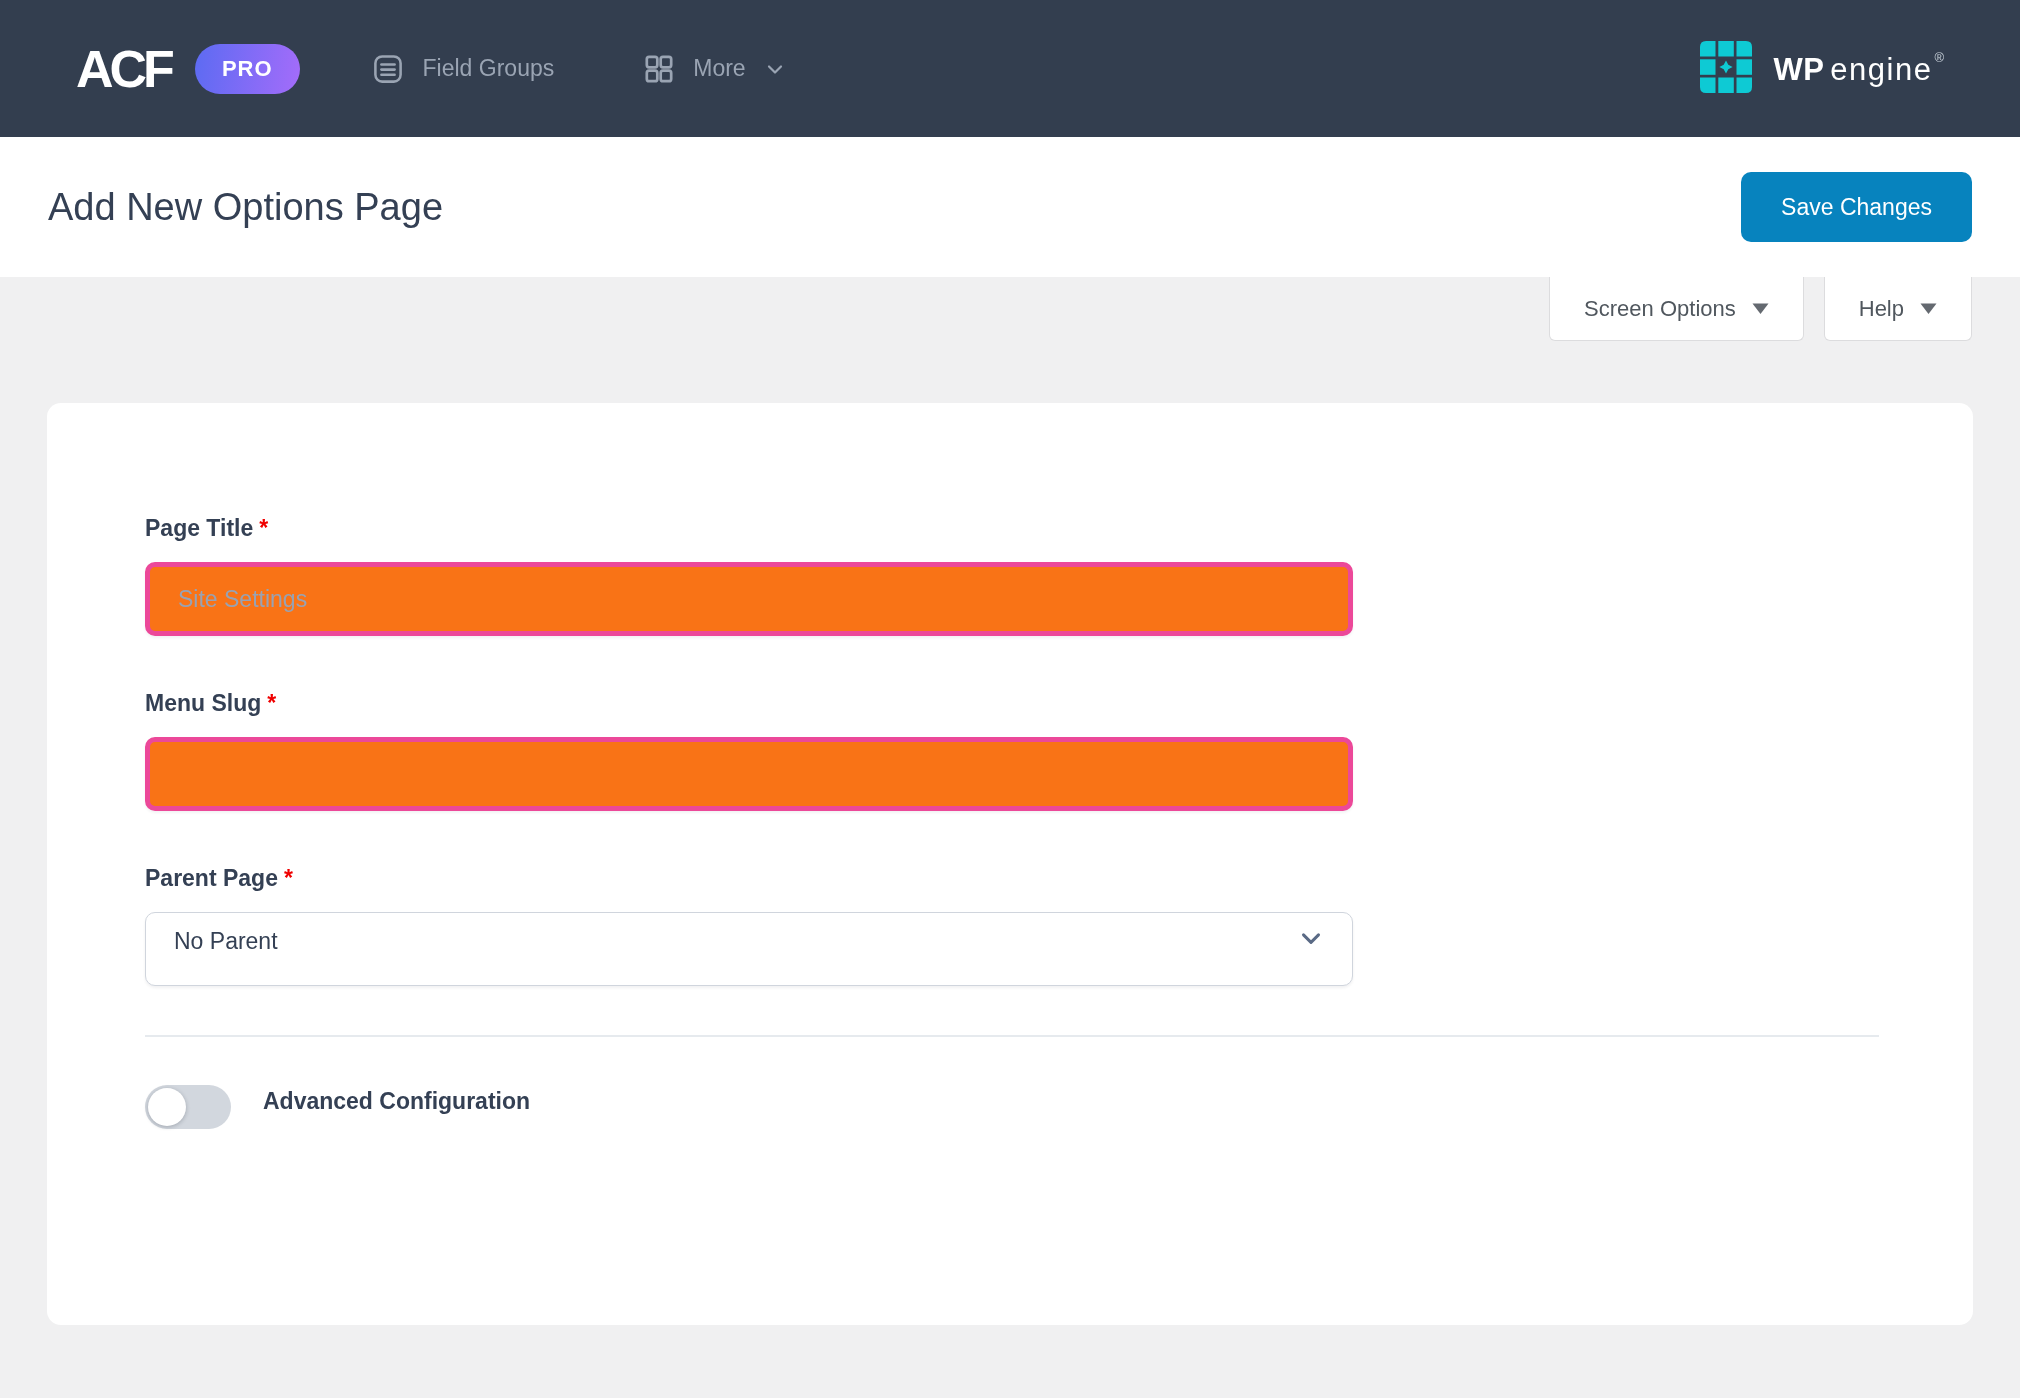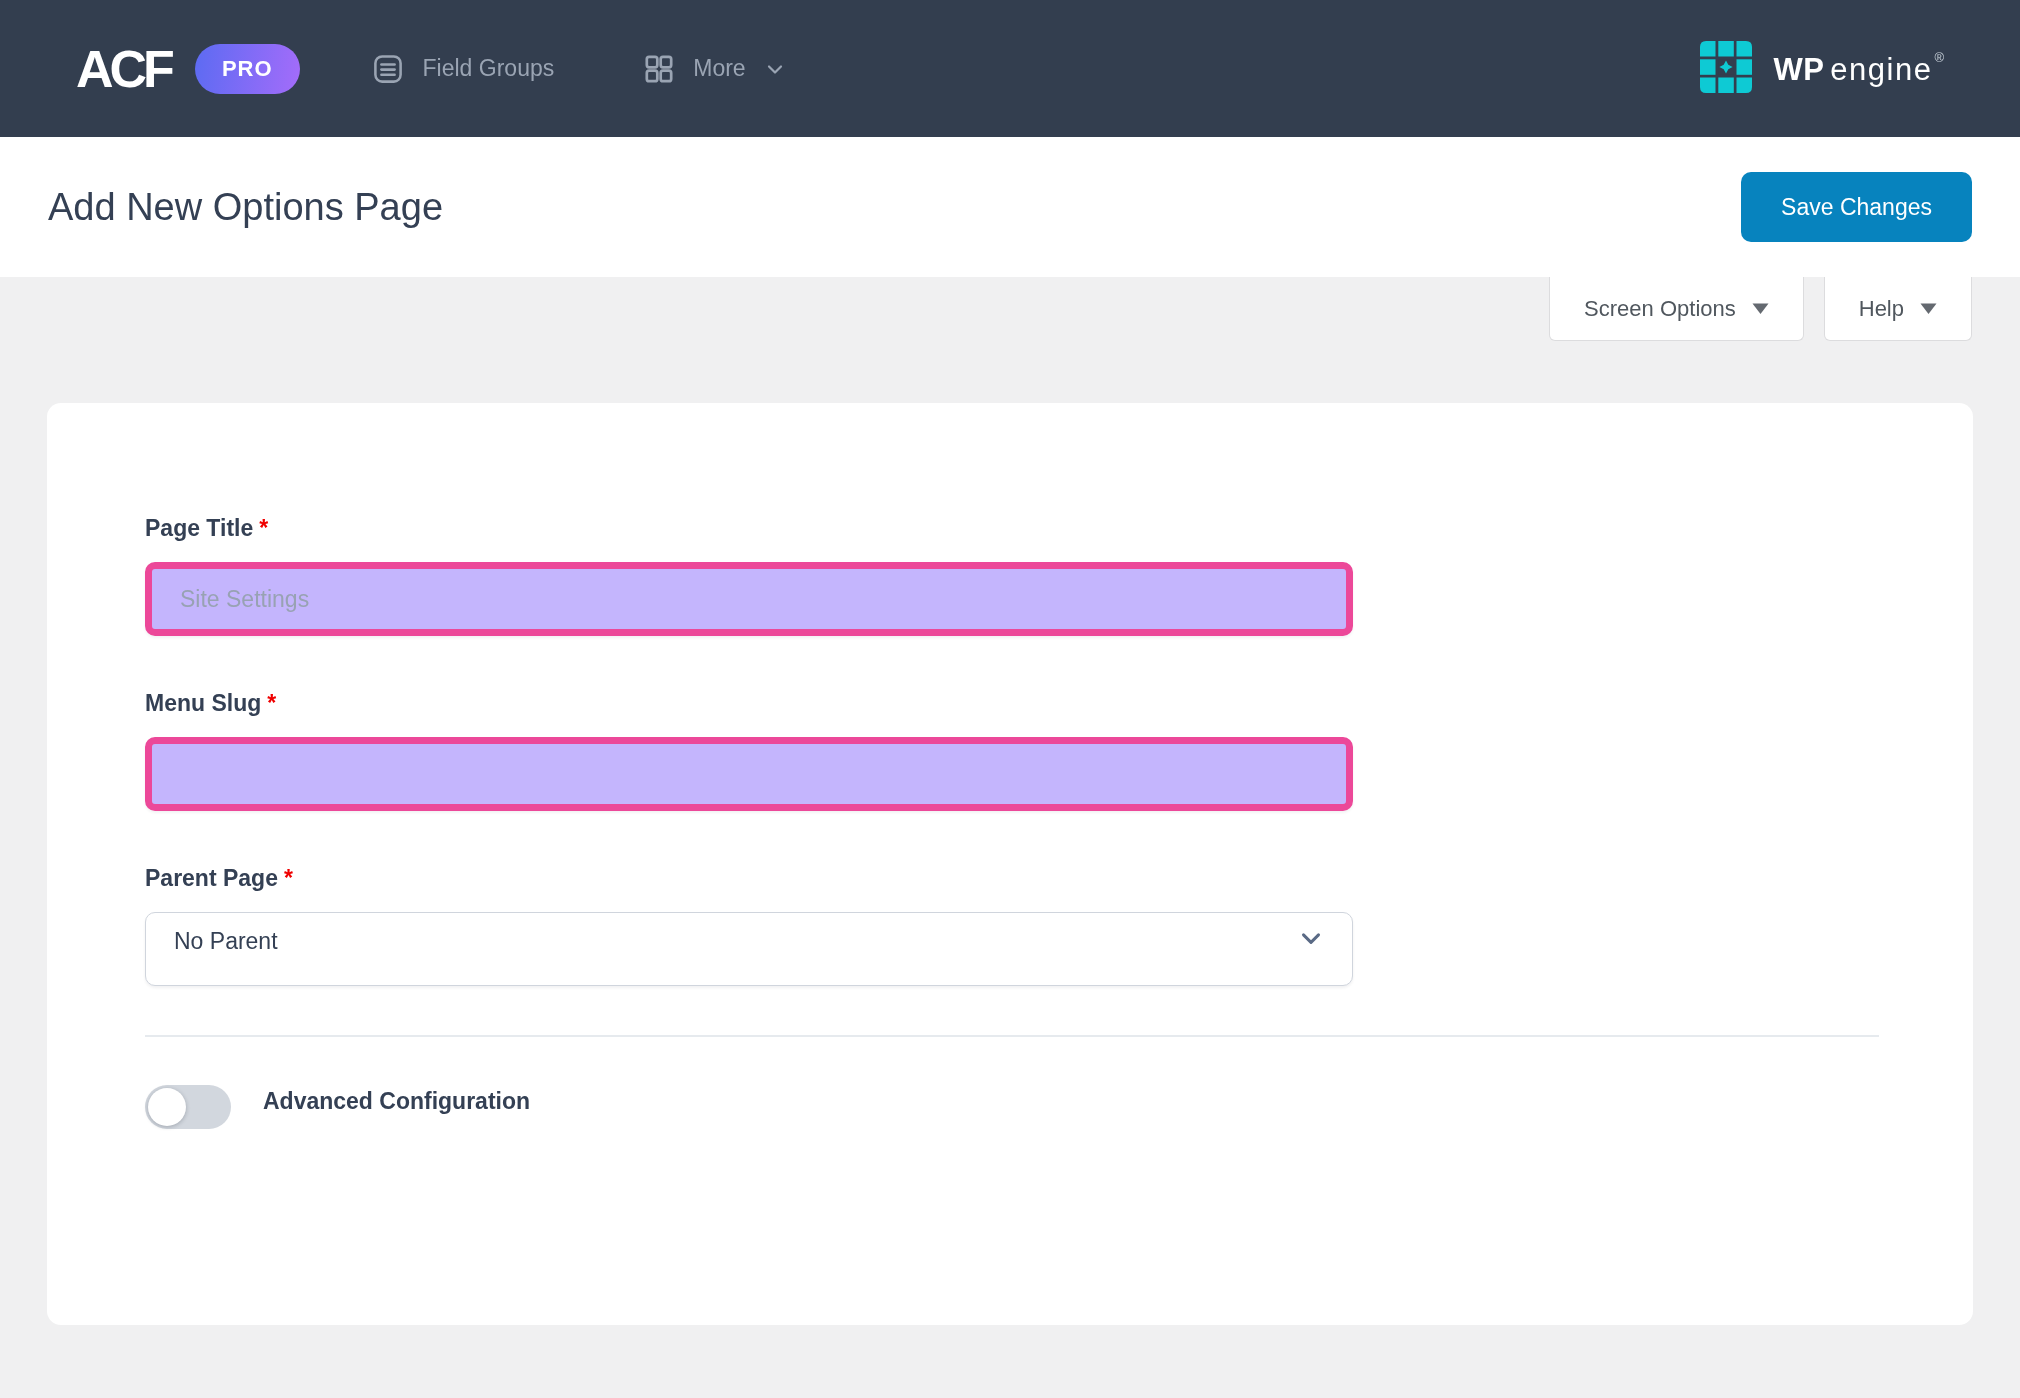--- a/index.html
+++ b/index.html
@@ -130,13 +130,13 @@
   .text-input {
     width: 1208px;
     height: 74px;
-    border: 7px solid #ec4899;
+    border: 5px solid #ec4899;
     border-radius: 10px;
     padding: 0 28px;
     font-family: inherit;
     font-size: 23px;
     color: #344054;
-    background: #c4b5fd;
+    background: #f97316;
     box-shadow: 0 2px 3px rgba(16,24,40,0.05);
     outline: none;
   }

